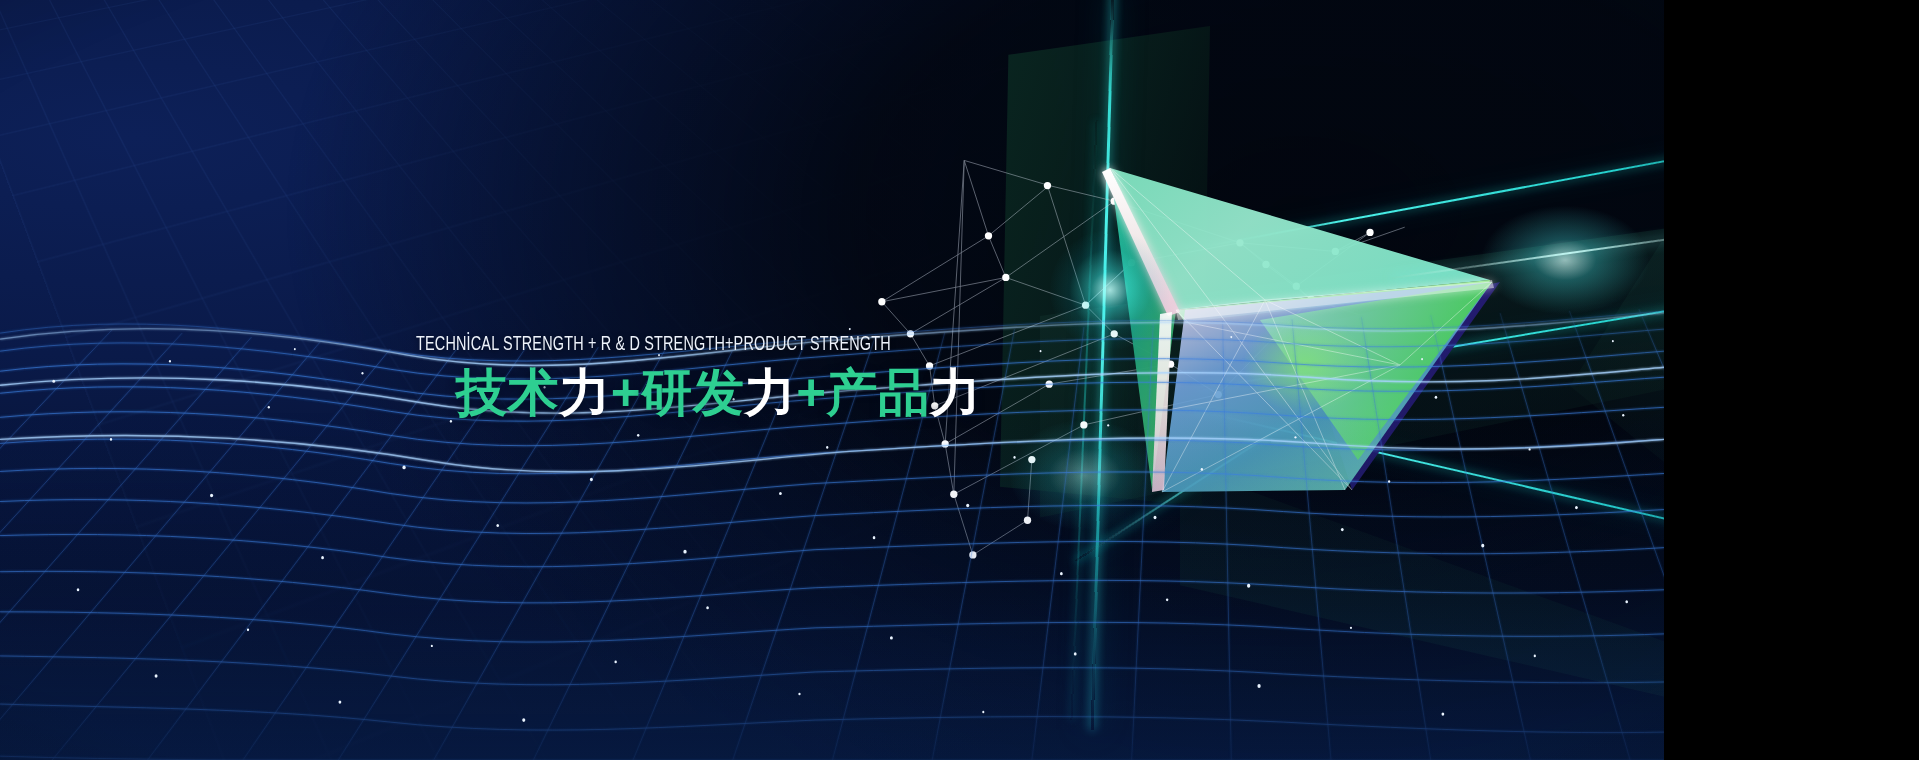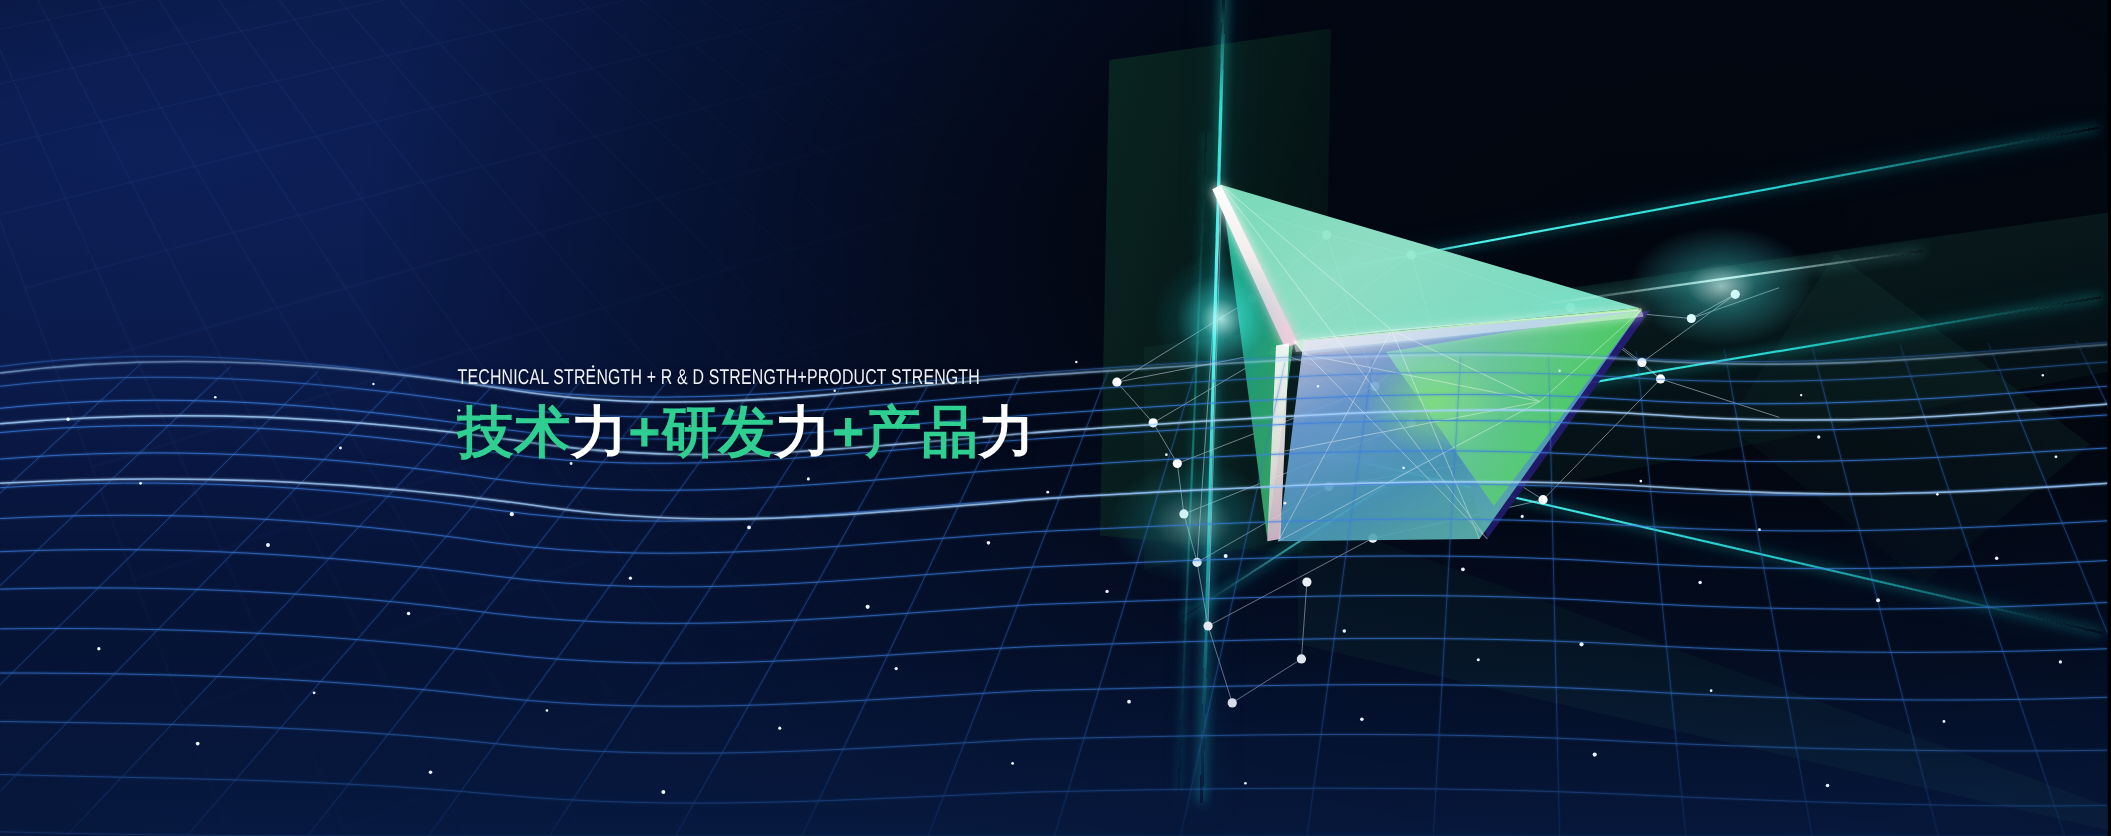--- a/index.html
+++ b/index.html
@@ -8,7 +8,7 @@
 
   #banner {
     position:relative;
-    width:1916px; height:760px;
+    width:1664px; height:760px;
     overflow:hidden;
     background:#040b20;
   }

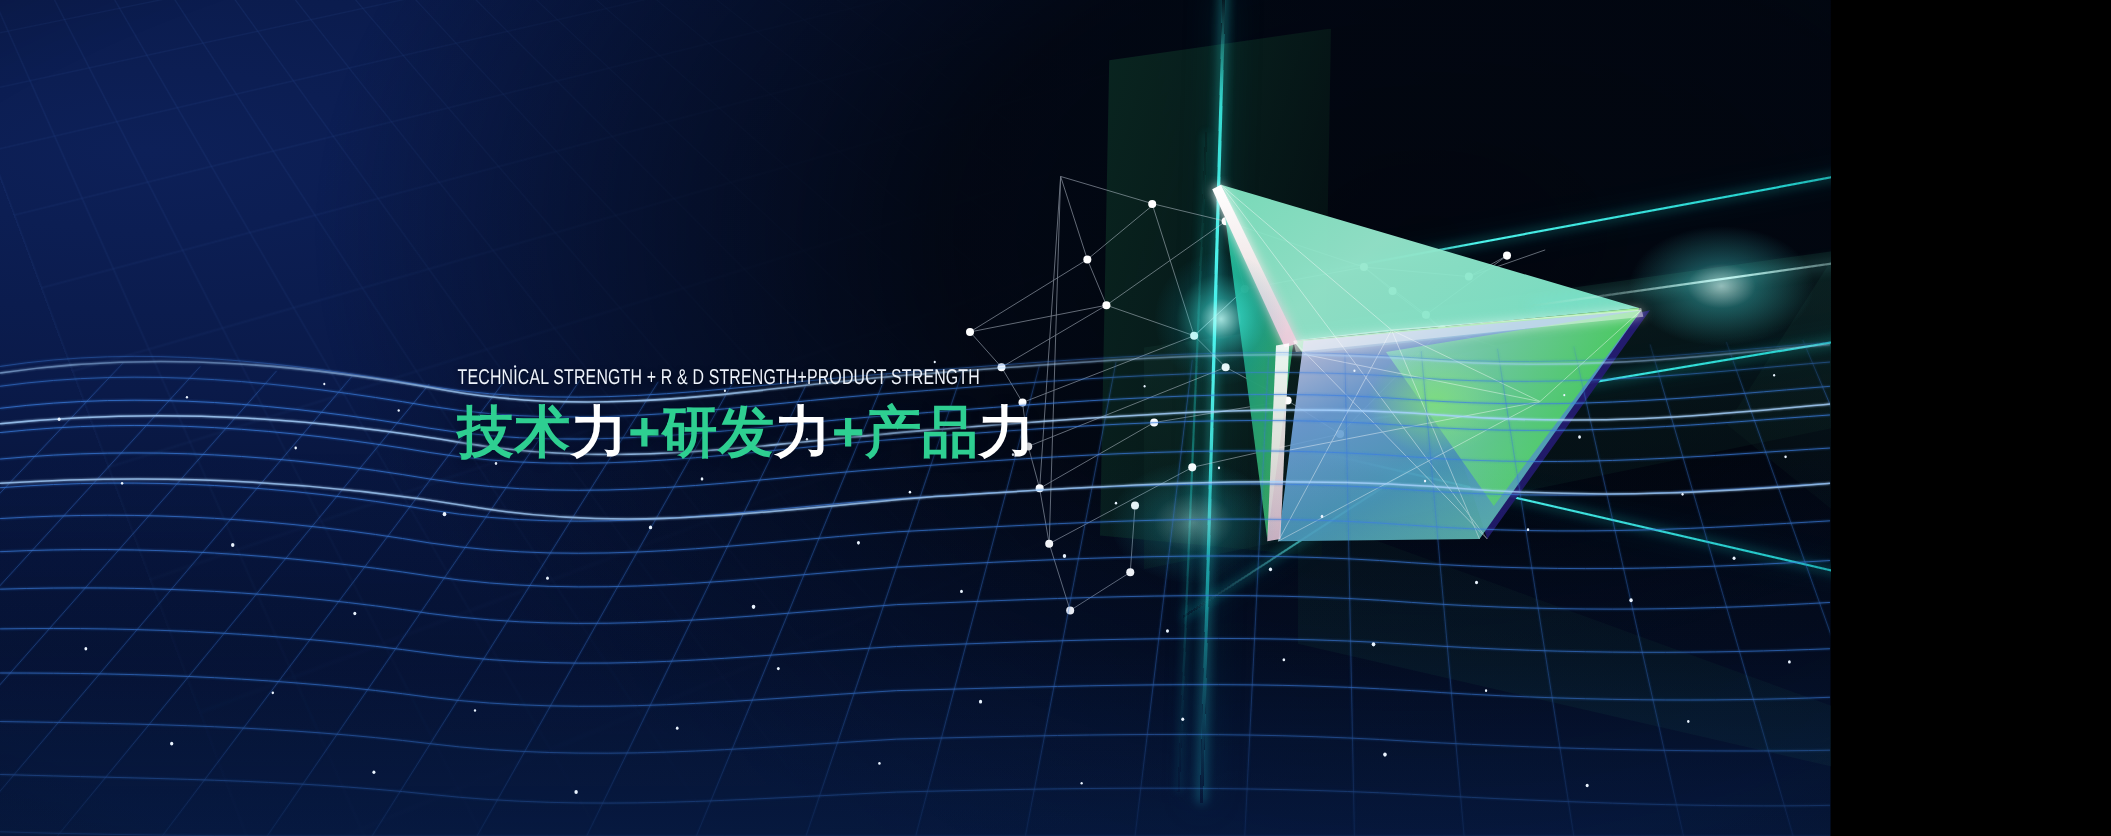--- a/index.html
+++ b/index.html
@@ -149,6 +149,7 @@
     white-space:nowrap;
     line-height:1.12;
     text-shadow:0 2px 10px rgba(0,10,30,.75);
+    margin-left:40px;
   }
   .headline .g { color:#2ecf91; }
   .headline .w { color:#ffffff; }

